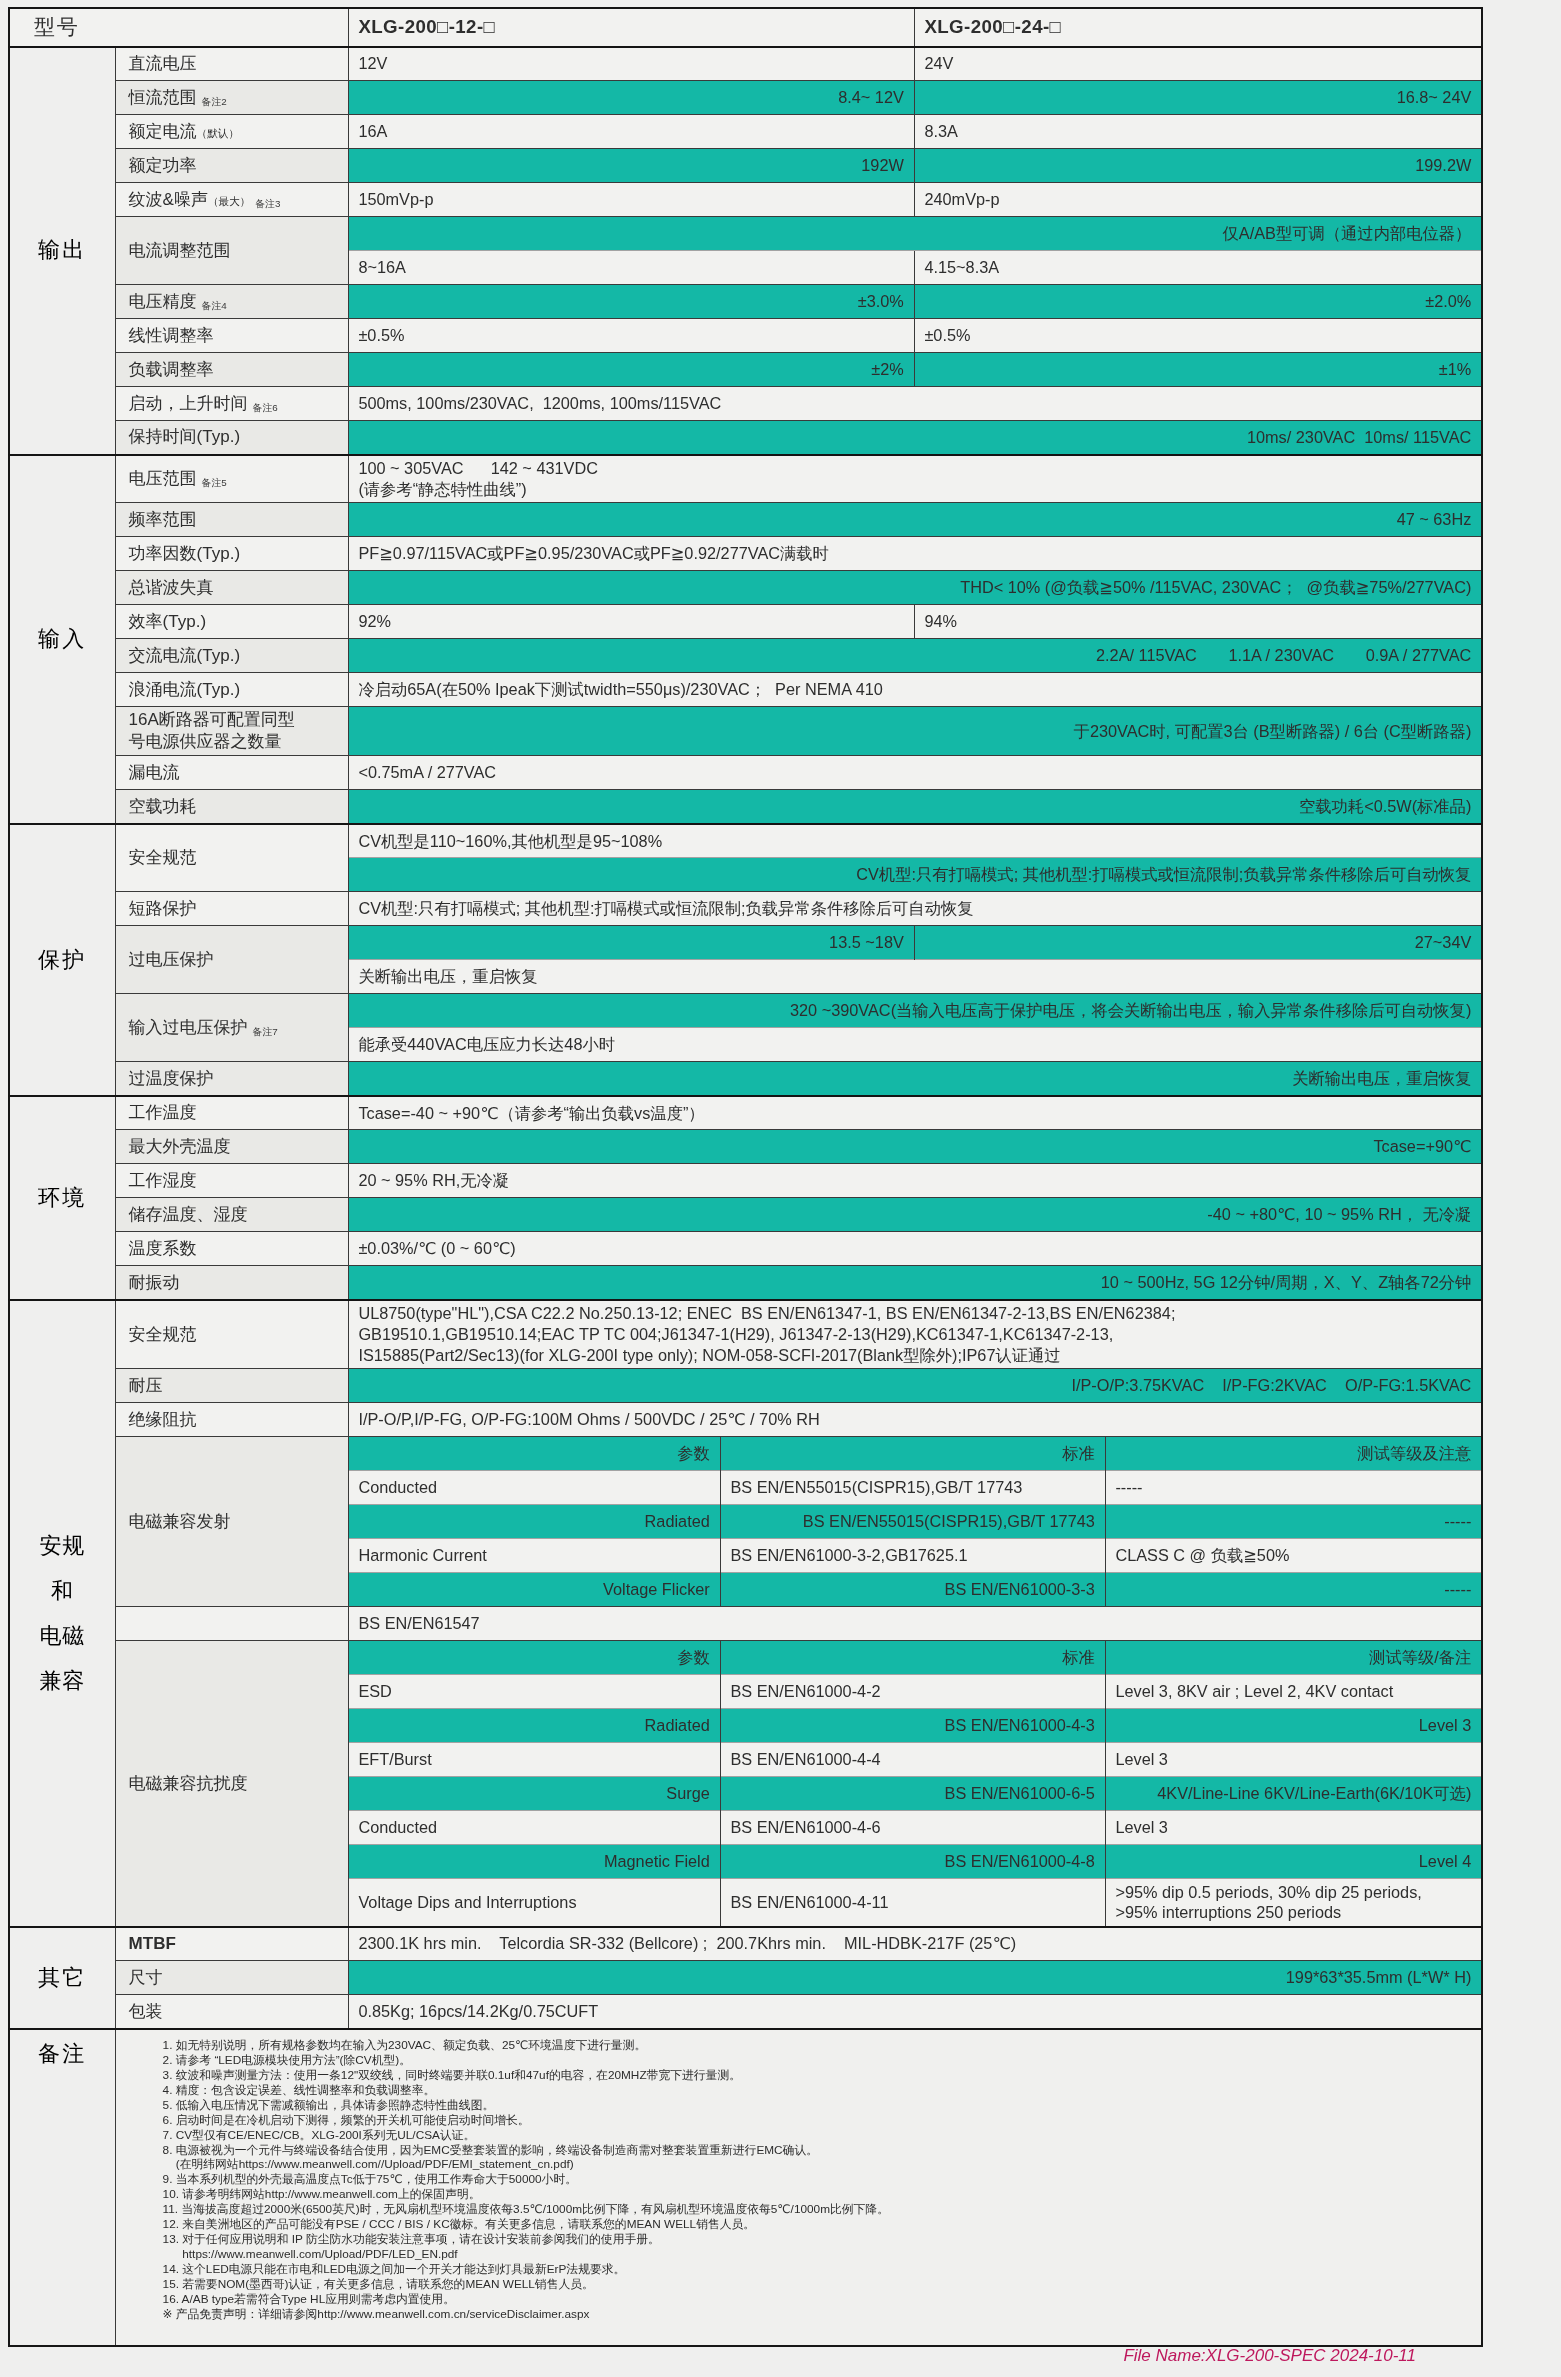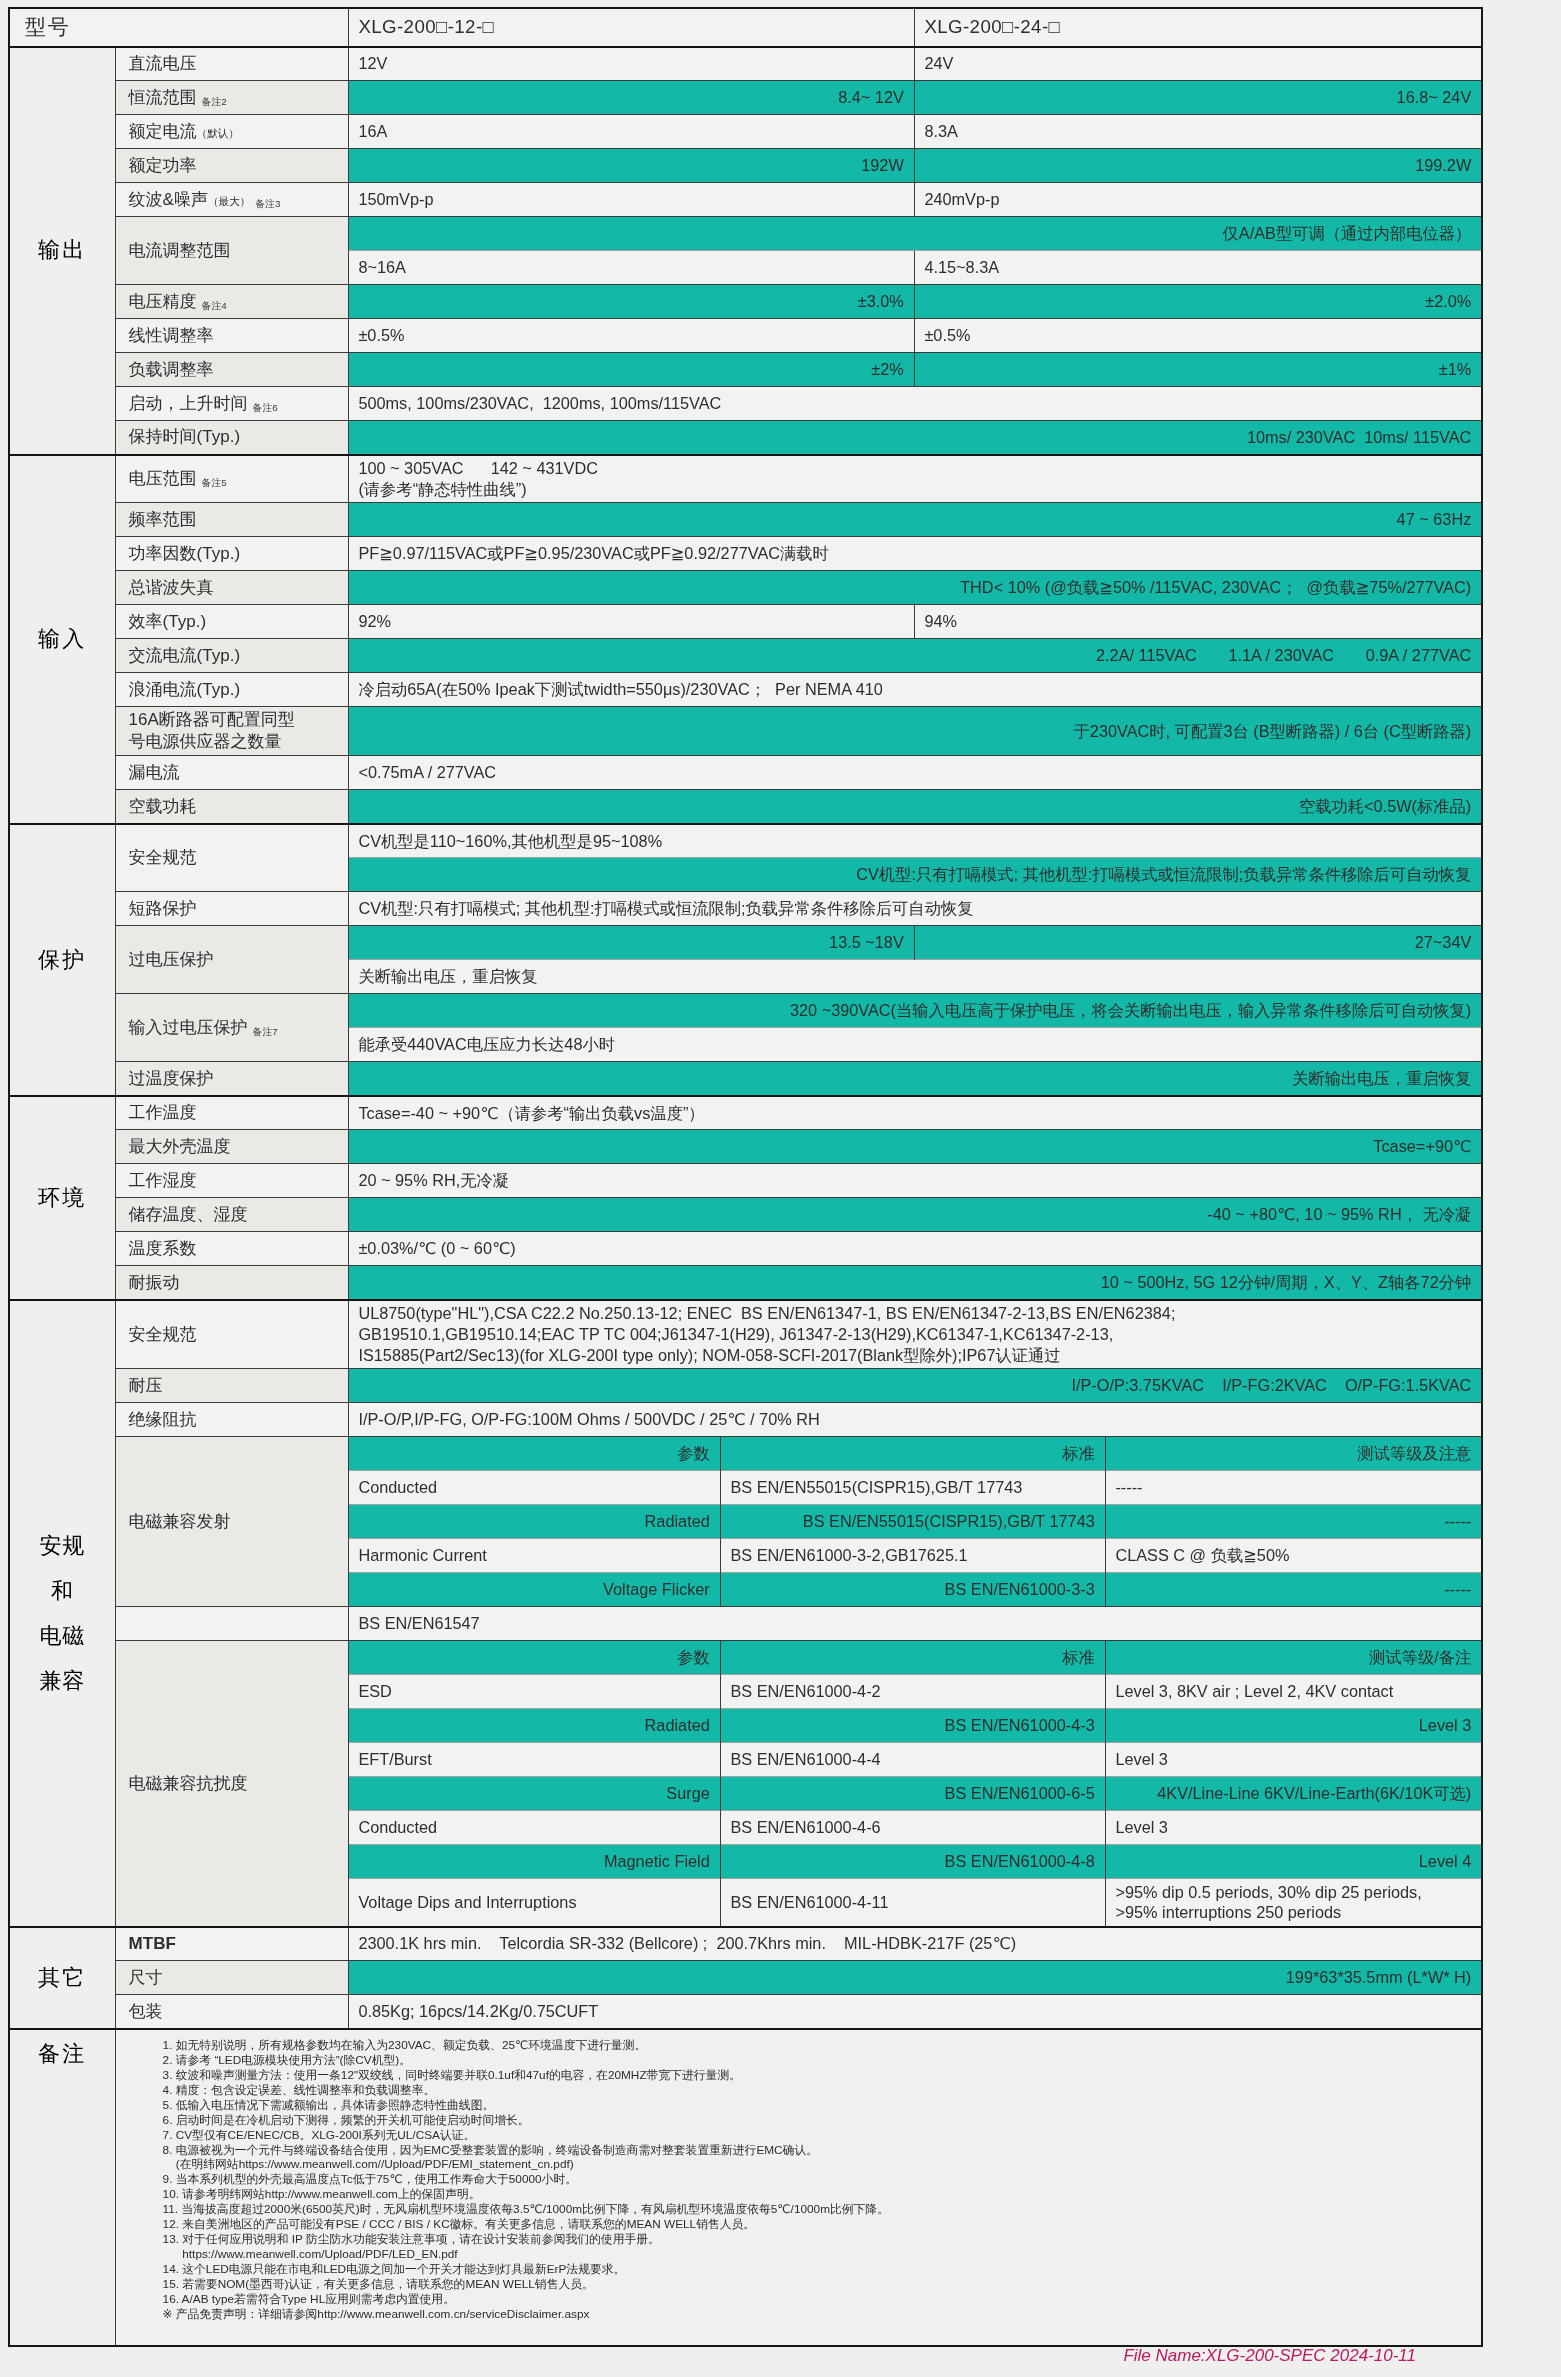--- a/index.html
+++ b/index.html
@@ -17,7 +17,7 @@
   tr.secstart td,tr.secstart th{border-top:2px solid #141414;}
   td.cat{background:#efefee;text-align:center;font-size:22px;letter-spacing:2.4px;padding:3.3px 1.6px;color:#000000;}
   td.cat.stack{line-height:2.05;letter-spacing:0.8px;}
-  th.cat-head{font-size:21px;text-align:left;padding-left:15px;font-weight:500;letter-spacing:1.6px;}
+  th.cat-head{font-size:21px;text-align:left;padding-left:24px;font-weight:500;letter-spacing:1.6px;}
   th.model{font-weight:400;font-size:18.7px;letter-spacing:0.4px;}
   td.plabel{font-size:17px;padding-left:13px;}
   td.plabel .sfx{font-size:10.6px;}

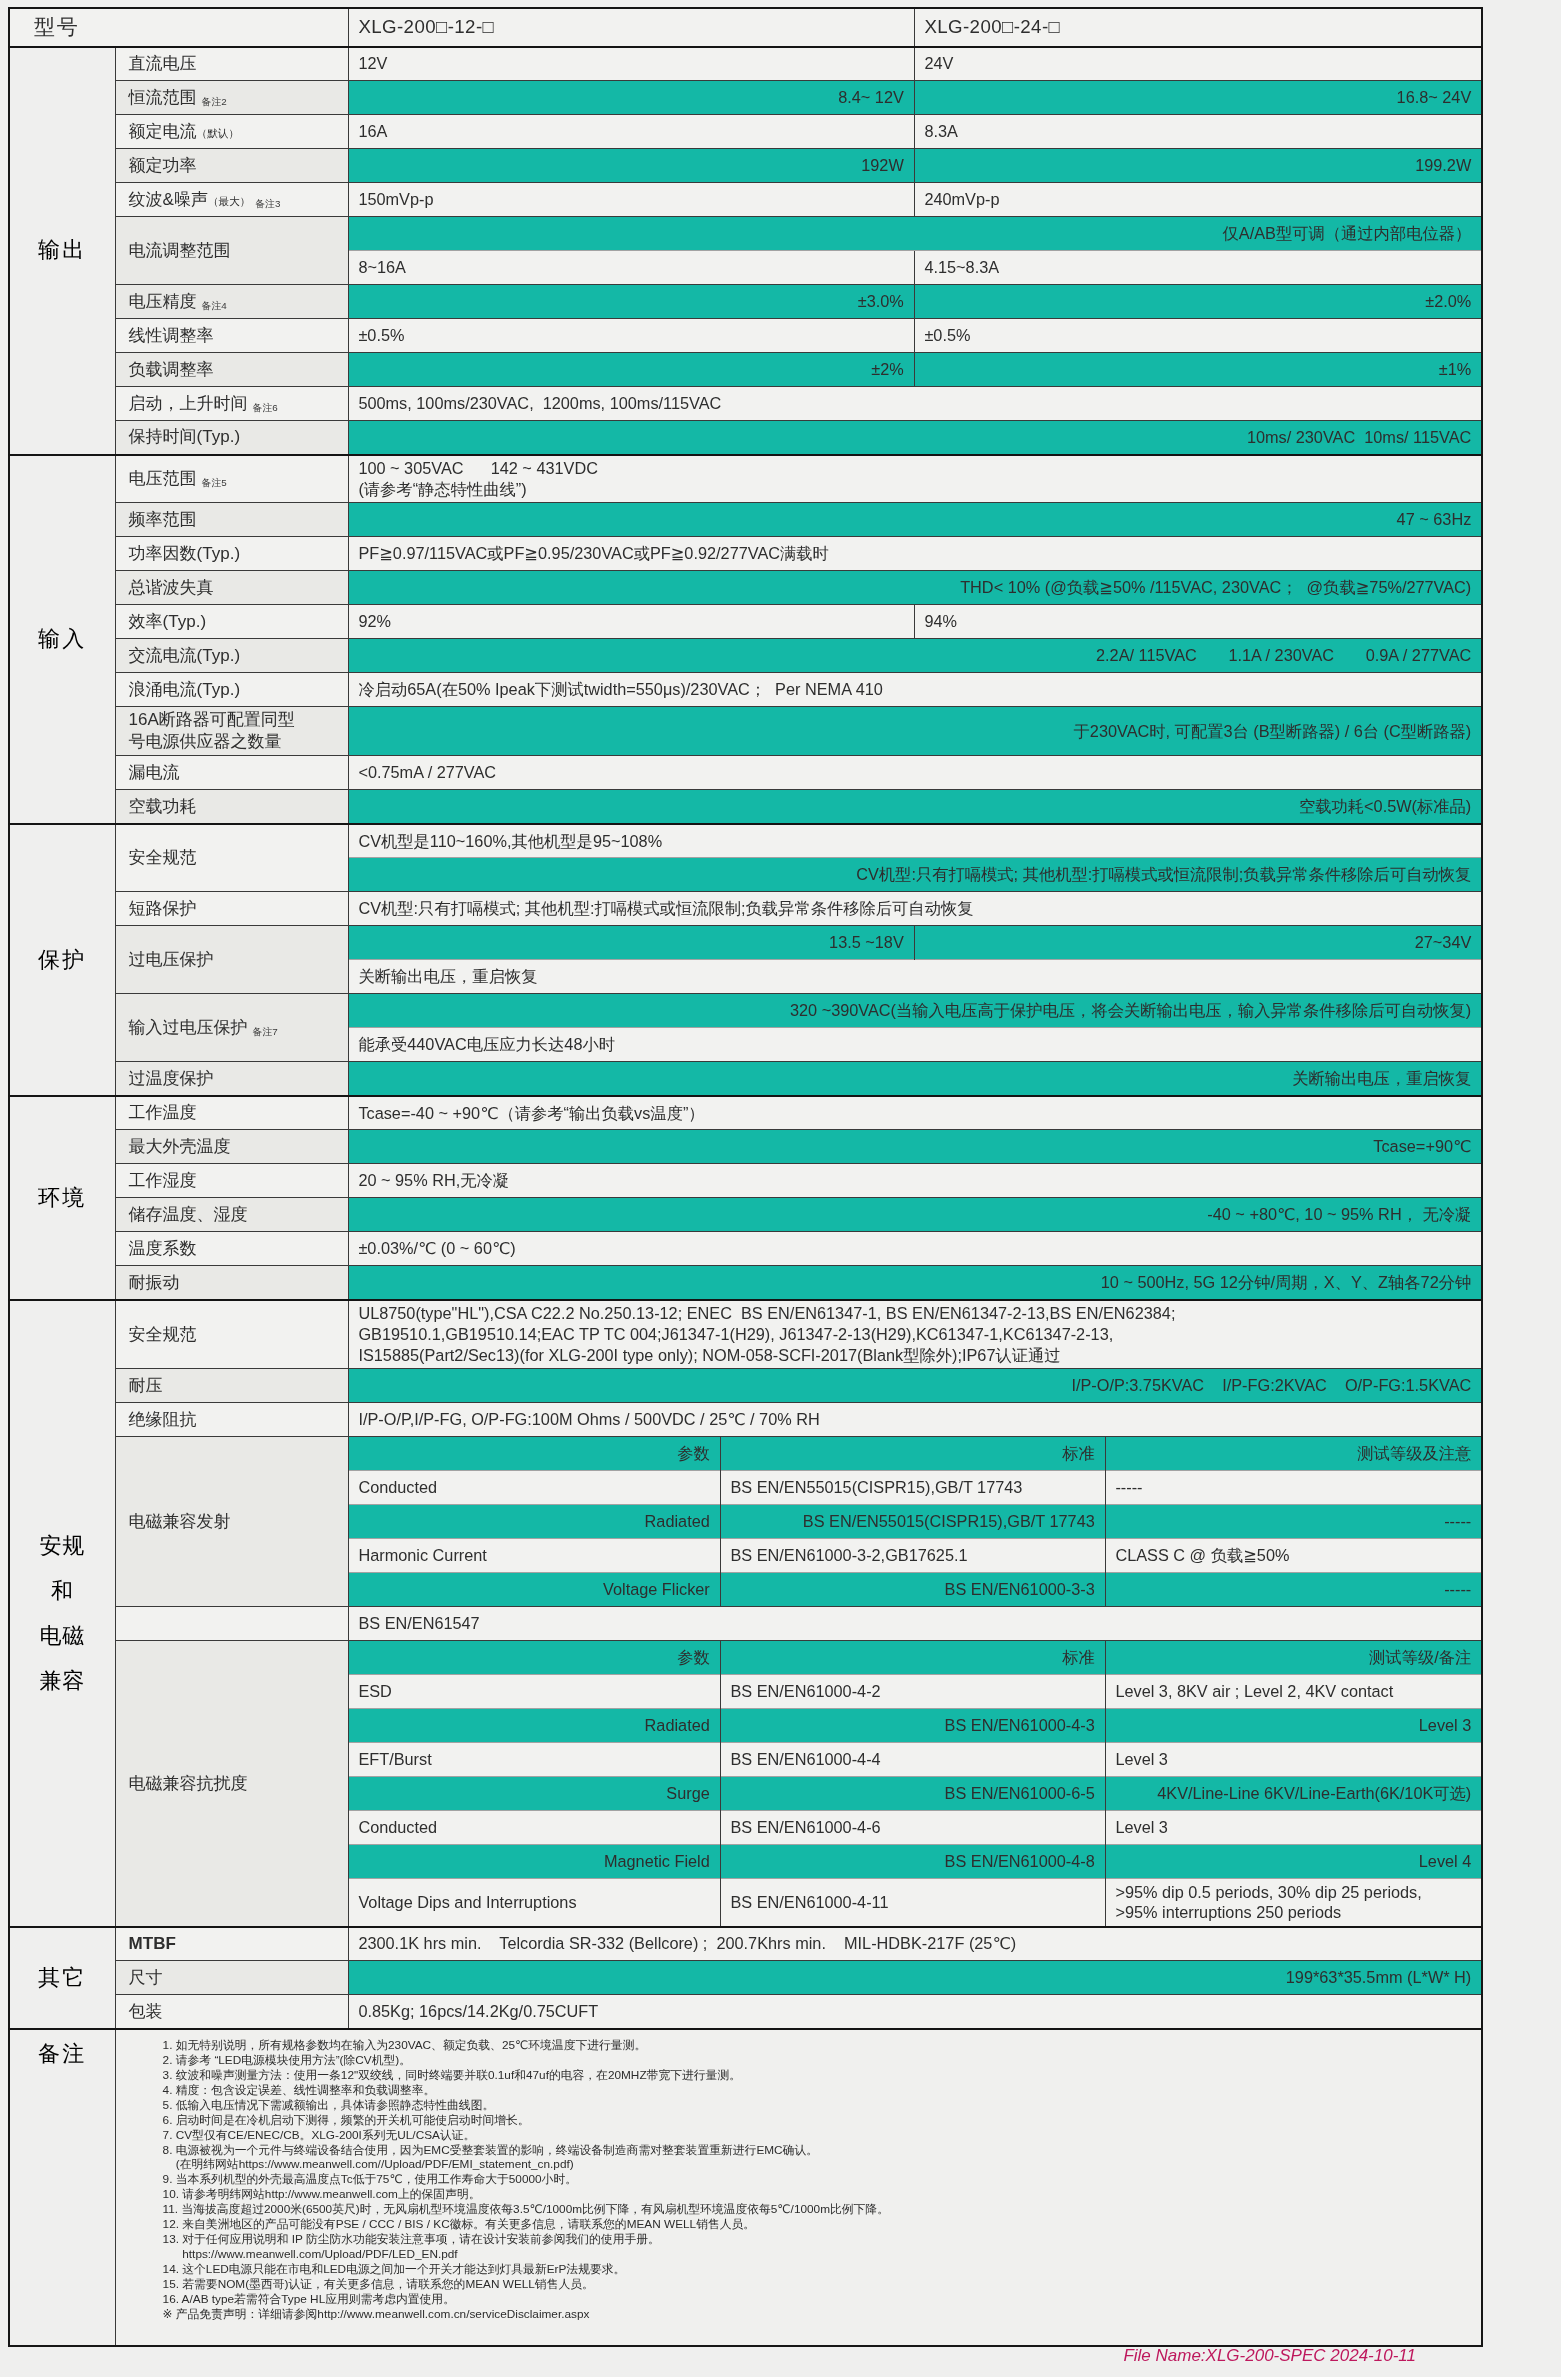--- a/index.html
+++ b/index.html
@@ -18,7 +18,7 @@
   td.cat{background:#efefee;text-align:center;font-size:22px;letter-spacing:2.4px;padding:3.3px 1.6px;color:#000000;}
   td.cat.stack{line-height:2.05;letter-spacing:0.8px;}
   th.cat-head{font-size:21px;text-align:left;padding-left:24px;font-weight:500;letter-spacing:1.6px;}
-  th.model{font-weight:400;font-size:18.7px;letter-spacing:0.4px;}
+  th.model{font-weight:700;font-size:18.7px;letter-spacing:0.4px;}
   td.plabel{font-size:17px;padding-left:13px;}
   td.plabel .sfx{font-size:10.6px;}
   td.plabel .nt{font-size:9.8px;margin-left:5px;position:relative;top:2.4px;color:#3a3a3a;}

